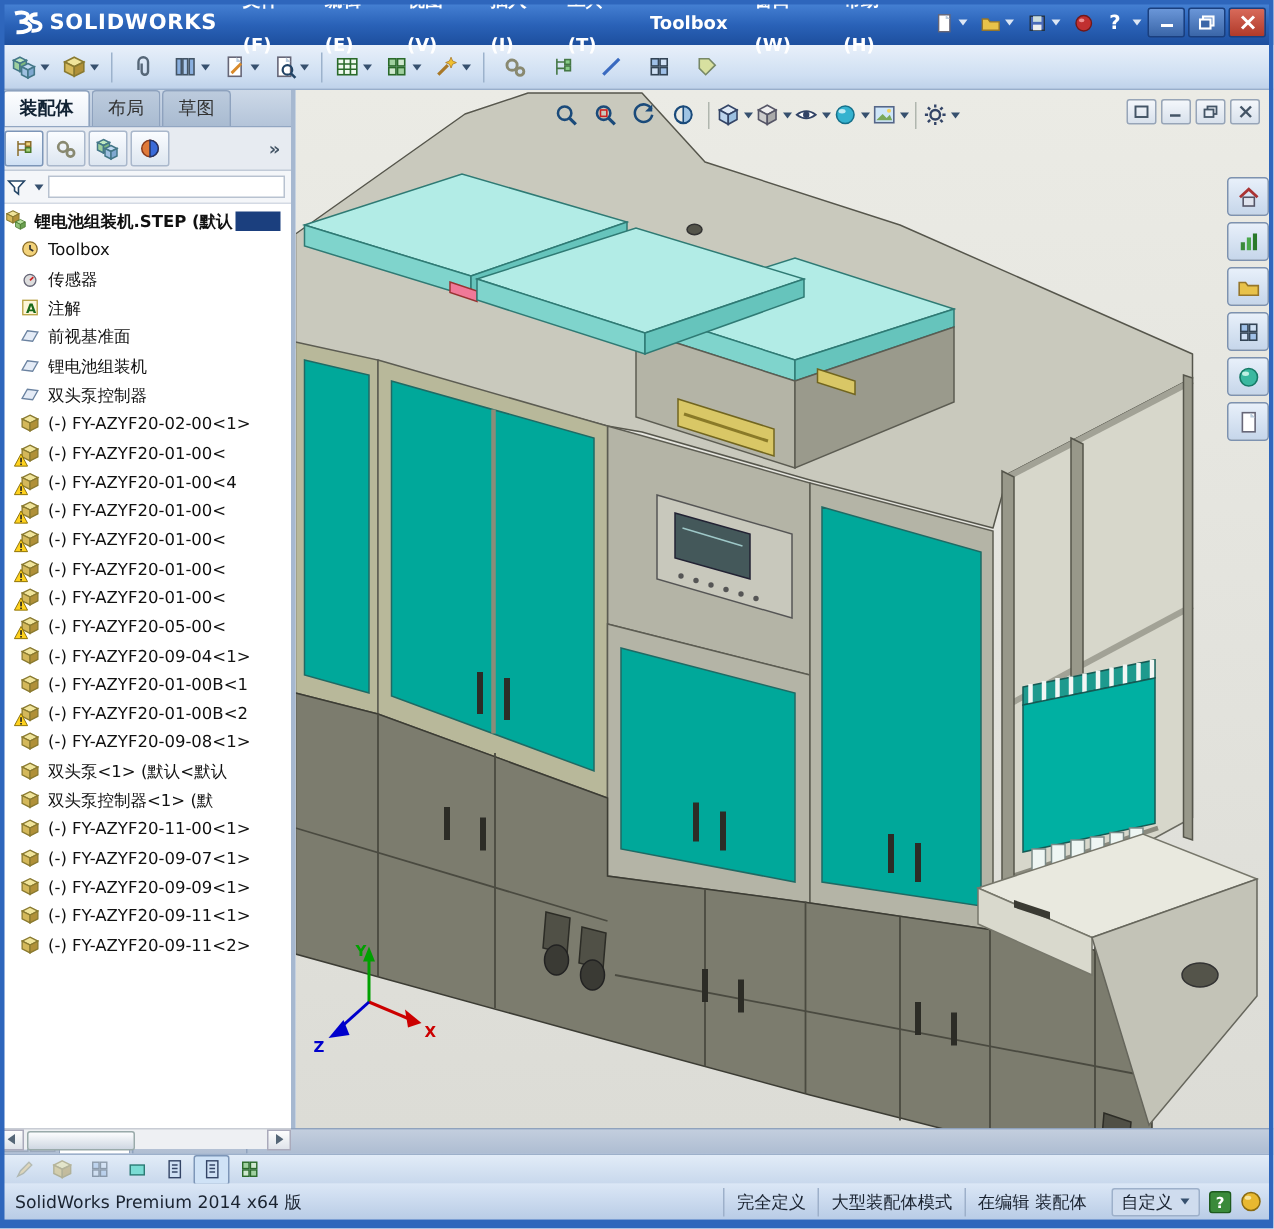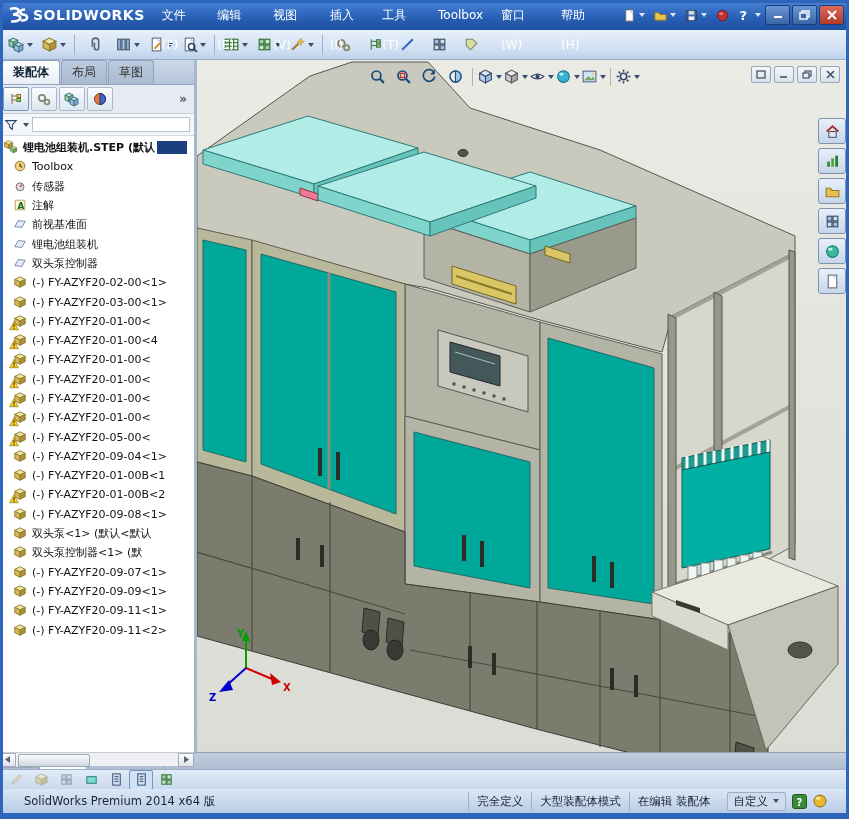--- a/index.html
+++ b/index.html
@@ -16,7 +16,7 @@
             display:flex;align-items:center;color:#fff;z-index:10;}
   .logo{display:flex;align-items:center;gap:3px;padding:0 8px 0 6px;}
   .brand{font-weight:bold;font-size:14px;letter-spacing:0.5px;}
-  .menubar{display:flex;height:100%;}
+  .menubar{display:flex;height:100%;align-items:center;font-weight:bold;}
   .menu-item{padding:0 9px;line-height:30px;cursor:default;font-size:12px;}
   .tb-quick{display:flex;align-items:center;margin-left:10px;gap:2px;}
   .tb-quick .qbtn{display:flex;align-items:center;padding:2px 3px;border-radius:2px;}

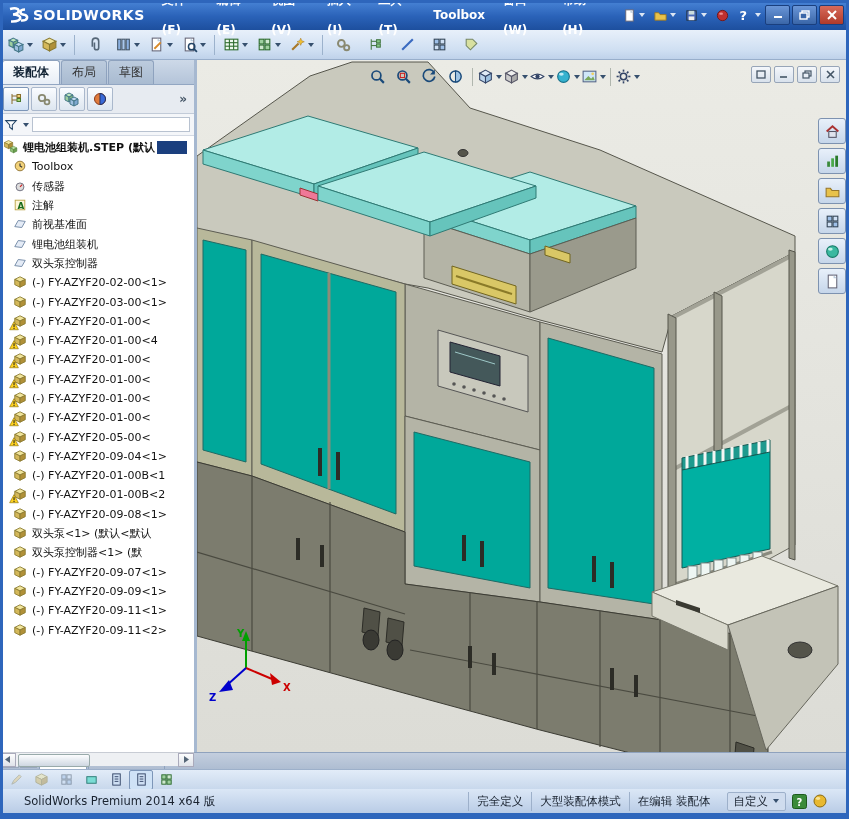--- a/index.html
+++ b/index.html
@@ -762,17 +762,6 @@
               <polygon points="2,5 8,8 8,14 2,11" fill="#d4b85a" stroke="#8a7a30"></polygon>
               <polygon points="8,8 14,5 14,11 8,14" fill="#b09038" stroke="#8a7a30"></polygon>
             </svg>
-          </span>
-          <span class="tlabel">(-) FY-AZYF20-03-00&lt;1&gt;</span>
-        </div>
-        <div class="tree-row">
-          <span class="tw"></span>
-          <span class="ticon">
-            <svg width="14" height="14" viewBox="0 0 16 16">
-              <polygon points="8,2 14,5 8,8 2,5" fill="#f0e49a" stroke="#8a7a30"></polygon>
-              <polygon points="2,5 8,8 8,14 2,11" fill="#d4b85a" stroke="#8a7a30"></polygon>
-              <polygon points="8,8 14,5 14,11 8,14" fill="#b09038" stroke="#8a7a30"></polygon>
-            </svg>
             <span class="warn">
               <svg width="10" height="10" viewBox="0 0 16 16">
                 <path d="M8,1 L15,14 H1 z" fill="#ffd21e" stroke="#8a6d00"></path>

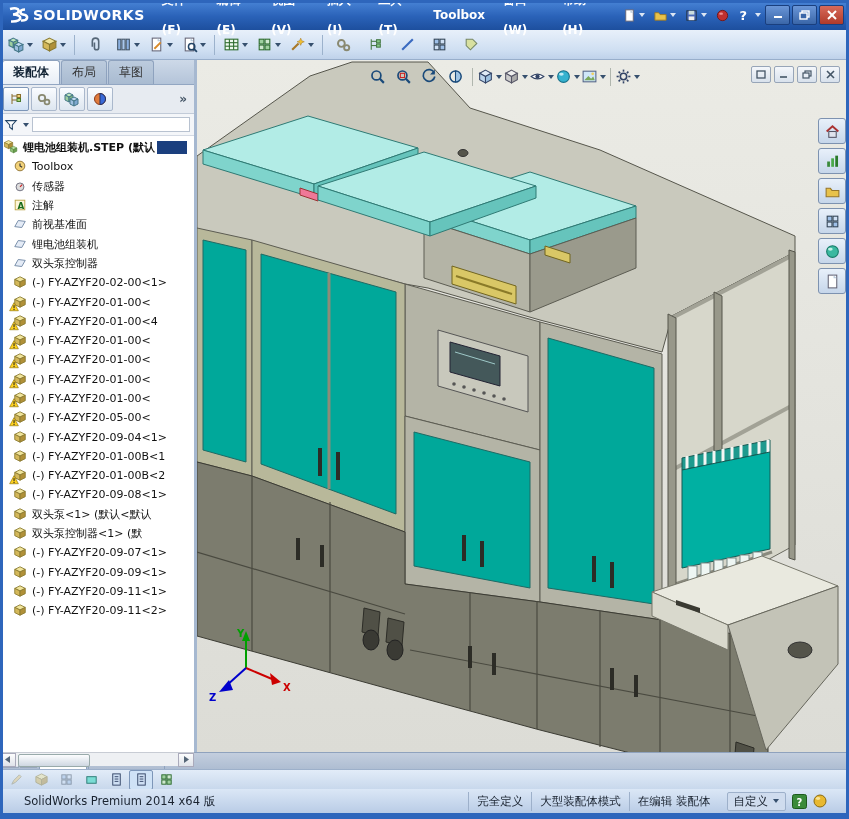--- a/index.html
+++ b/index.html
@@ -962,6 +962,17 @@
               <polygon points="8,8 14,5 14,11 8,14" fill="#b09038" stroke="#8a7a30"></polygon>
             </svg>
           </span>
+          <span class="tlabel">(-) FY-AZYF20-11-00&lt;1&gt;</span>
+        </div>
+        <div class="tree-row">
+          <span class="tw"></span>
+          <span class="ticon">
+            <svg width="14" height="14" viewBox="0 0 16 16">
+              <polygon points="8,2 14,5 8,8 2,5" fill="#f0e49a" stroke="#8a7a30"></polygon>
+              <polygon points="2,5 8,8 8,14 2,11" fill="#d4b85a" stroke="#8a7a30"></polygon>
+              <polygon points="8,8 14,5 14,11 8,14" fill="#b09038" stroke="#8a7a30"></polygon>
+            </svg>
+          </span>
           <span class="tlabel">(-) FY-AZYF20-09-07&lt;1&gt;</span>
         </div>
         <div class="tree-row">

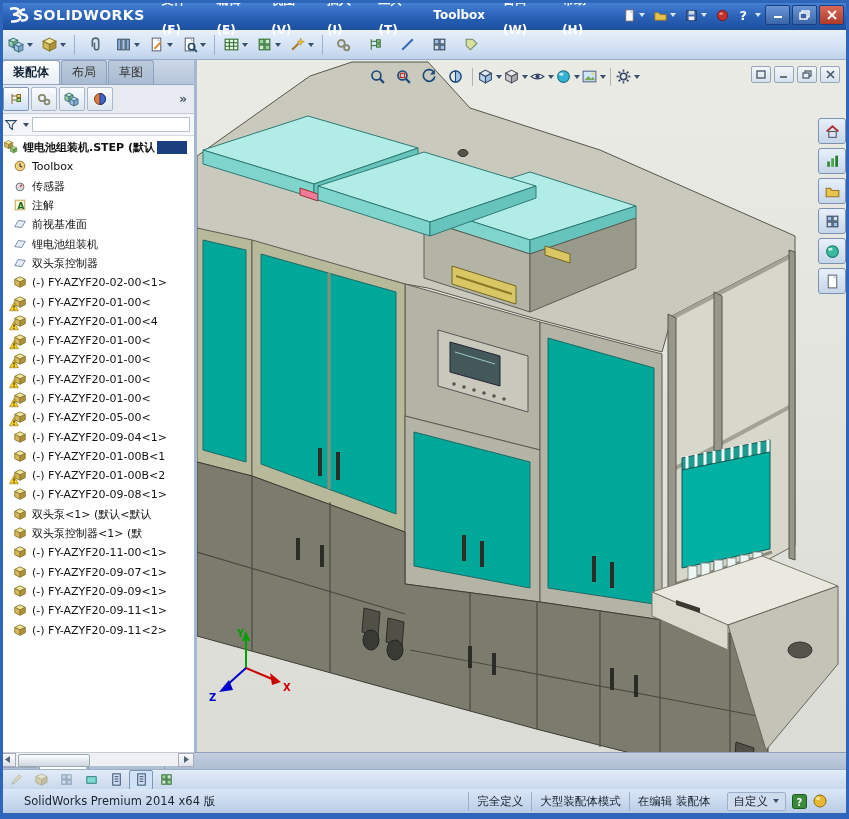--- a/index.html
+++ b/index.html
@@ -93,7 +93,7 @@
   .lt-btn.active{border-color:#7d96b8;background:#cfe2f6;}
   
   .statusbar{left:0;top:789px;width:849px;height:24px;background:linear-gradient(#dbe7f6,#b9cce6);
-             display:flex;align-items:center;font-size:11.5px;color:#1a2330;padding:0 22px;box-sizing:border-box;}
+             display:flex;align-items:center;font-size:11.5px;color:#1a2330;padding:0 8px;box-sizing:border-box;}
   .sb-left{padding-left:2px;}
   .sb-spacer{flex:1;}
   .sb-item{padding:2px 8px;border-left:1px solid #9db0ca;}

